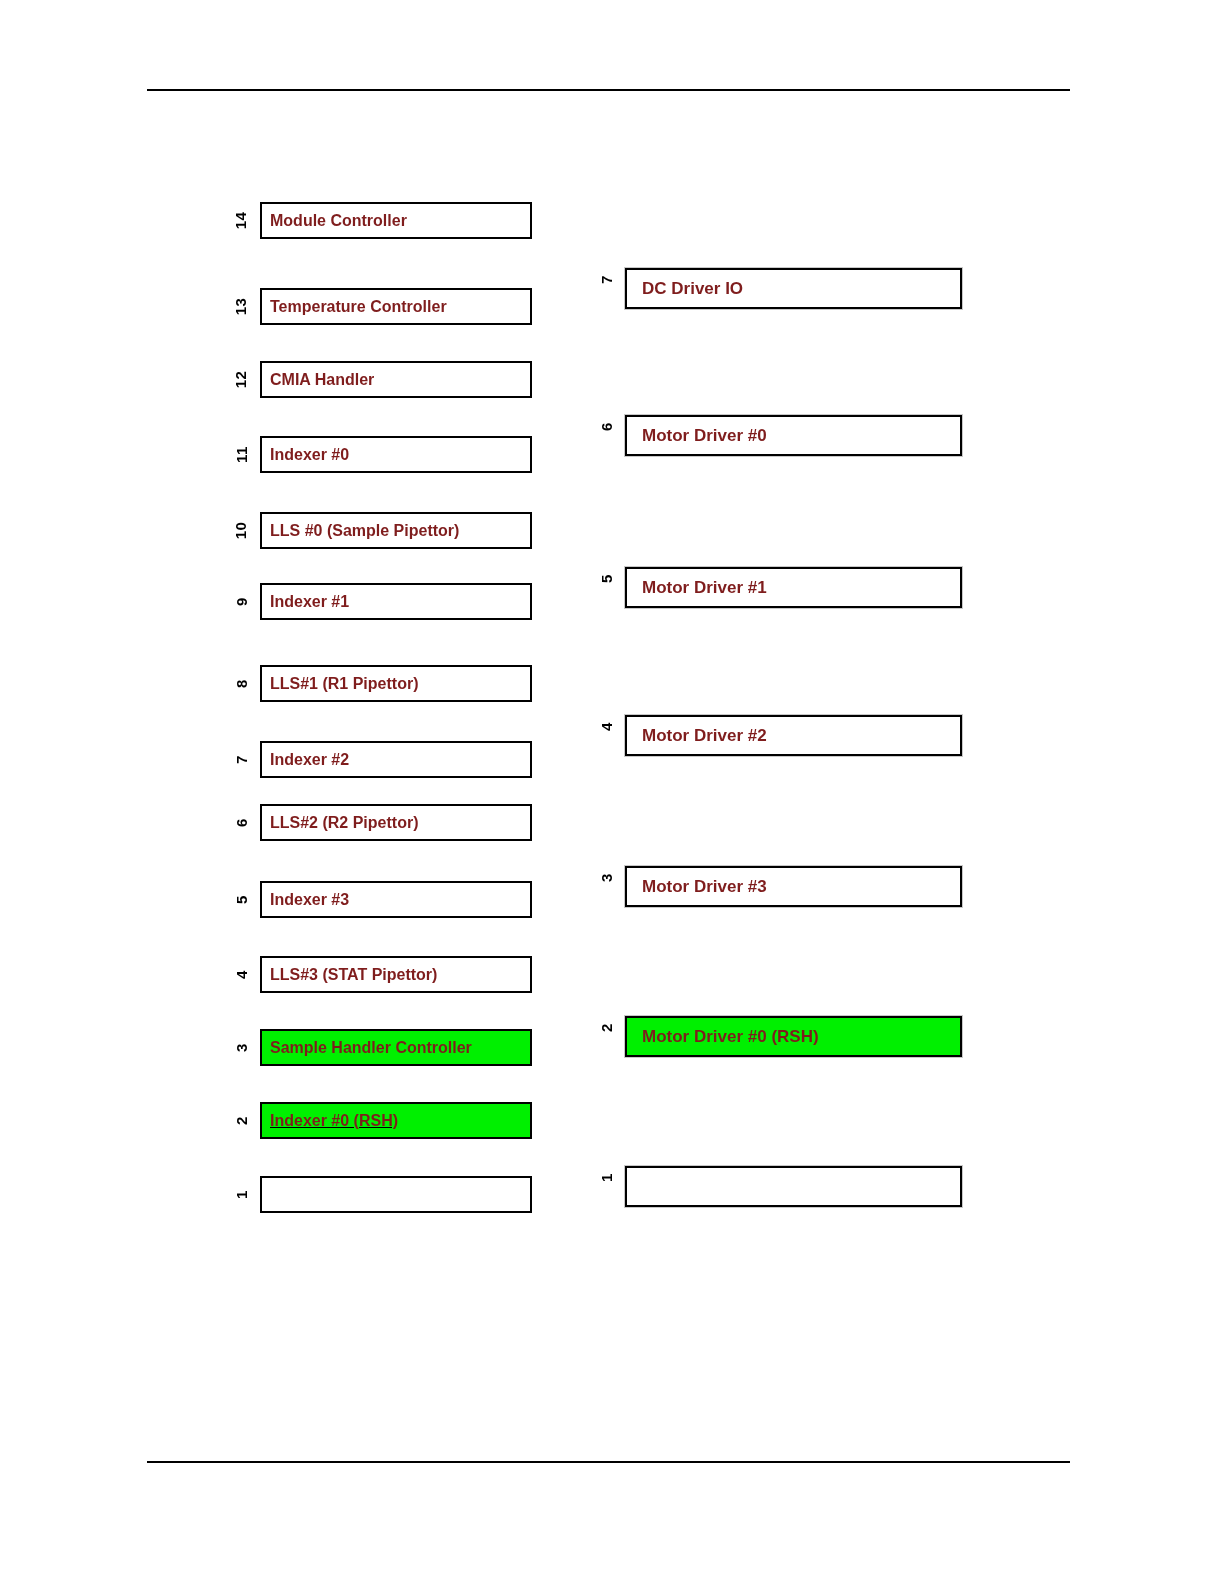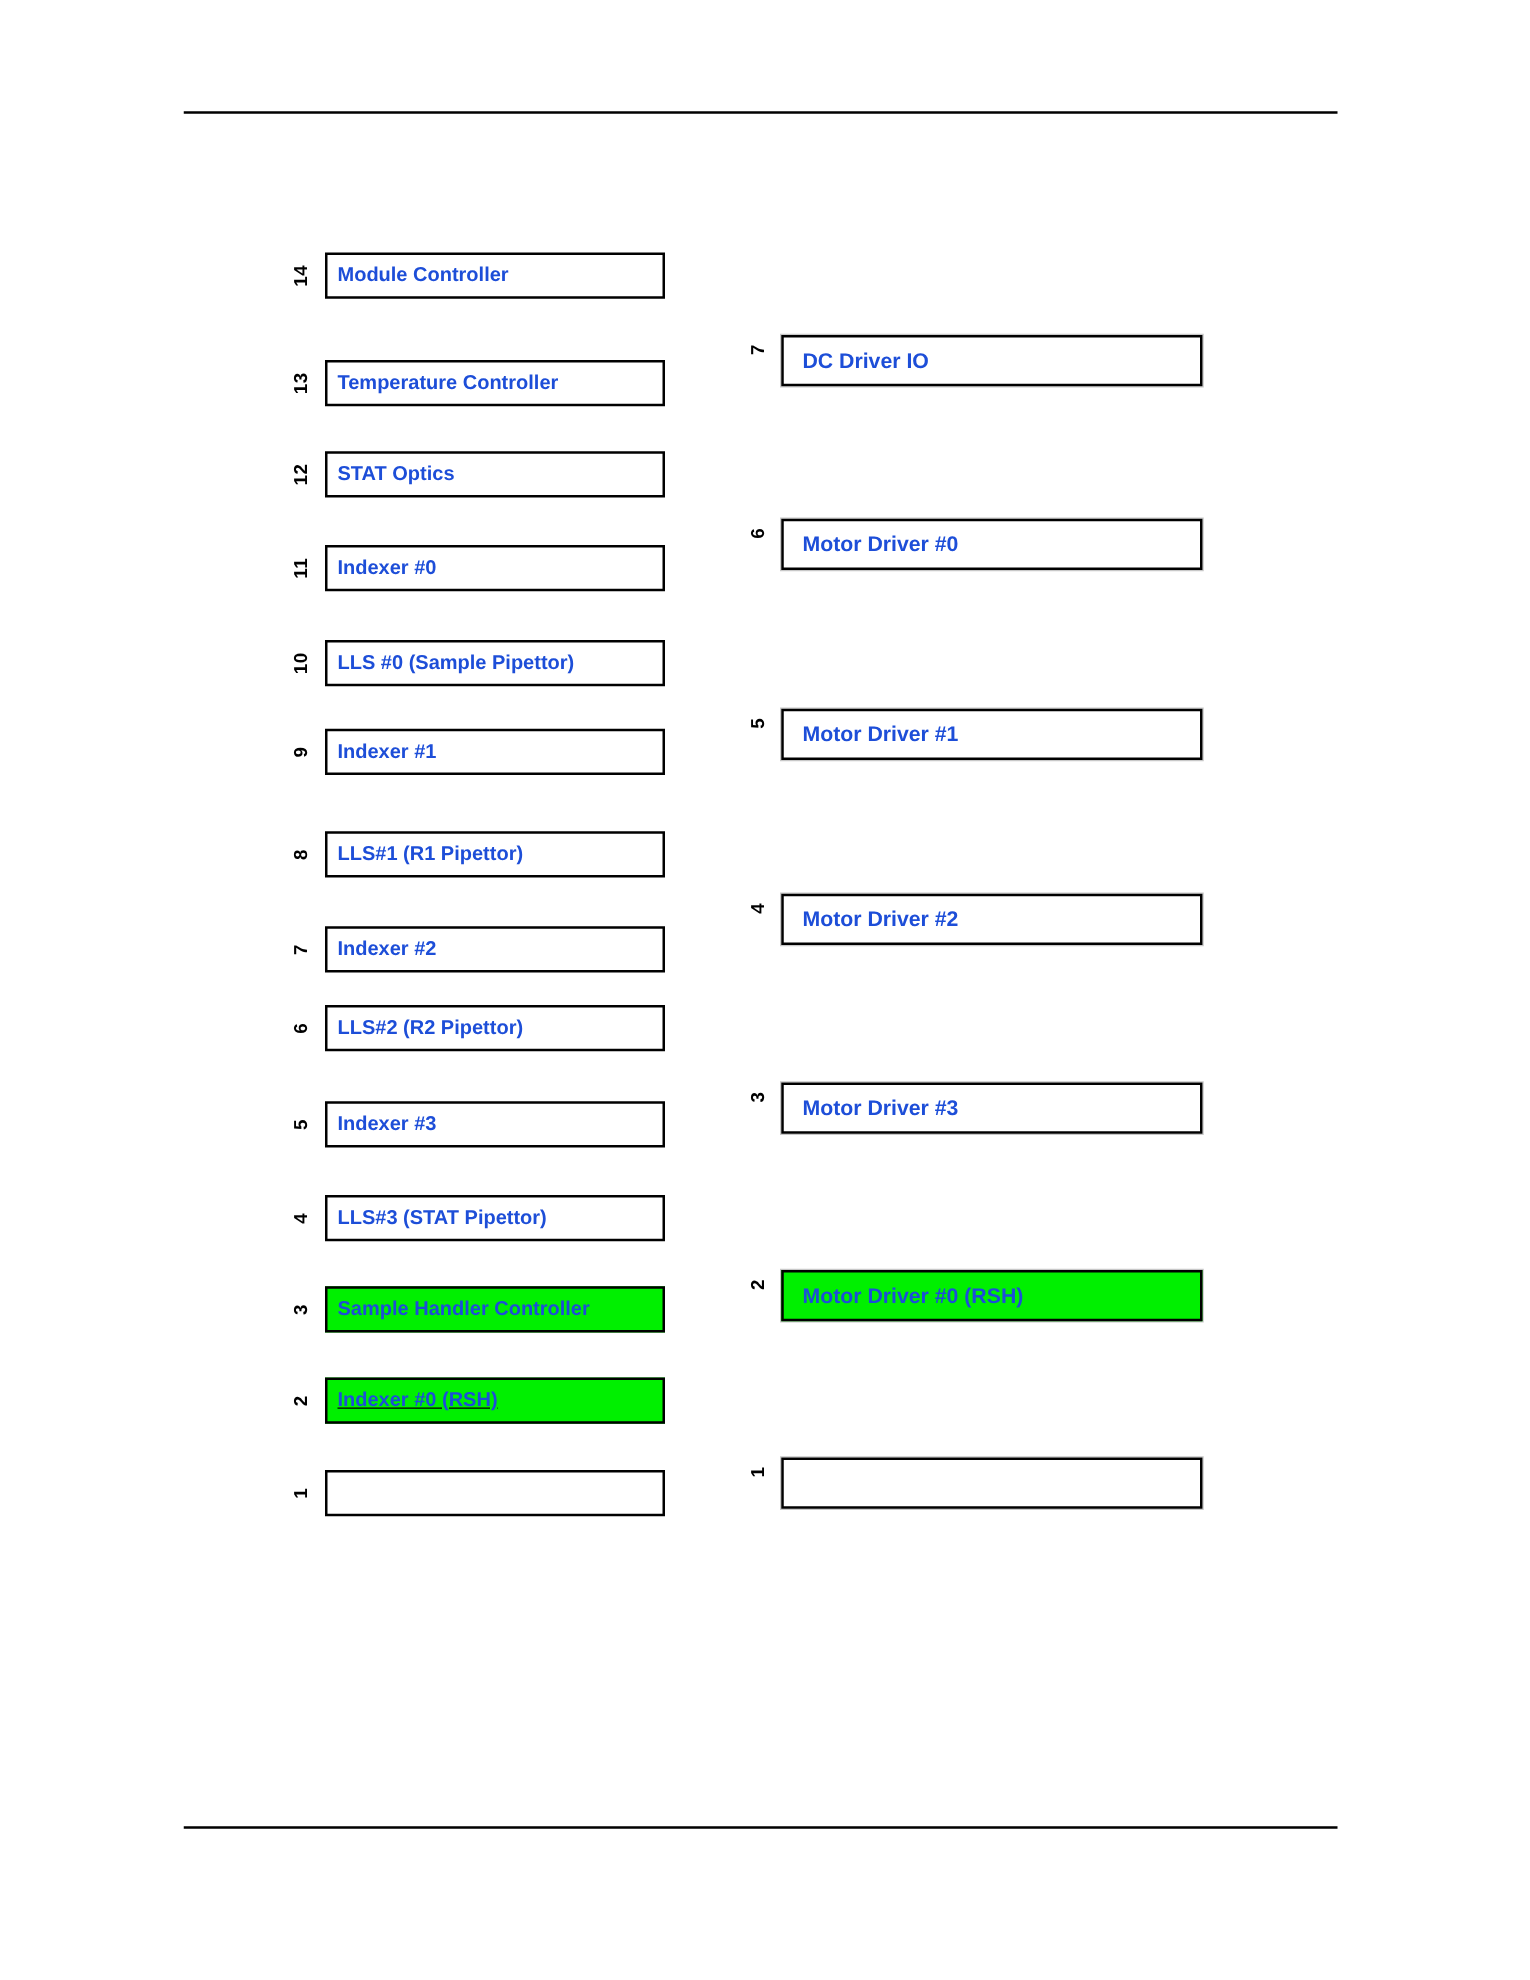--- a/index.html
+++ b/index.html
@@ -54,7 +54,7 @@
   }
   .slot-label {
     font-weight: bold;
-    color: #1d4ed8;
+    color: #7f1d1d;
     white-space: nowrap;
   }
   .col-left .slot-box { width: 268px; height: 33px; }

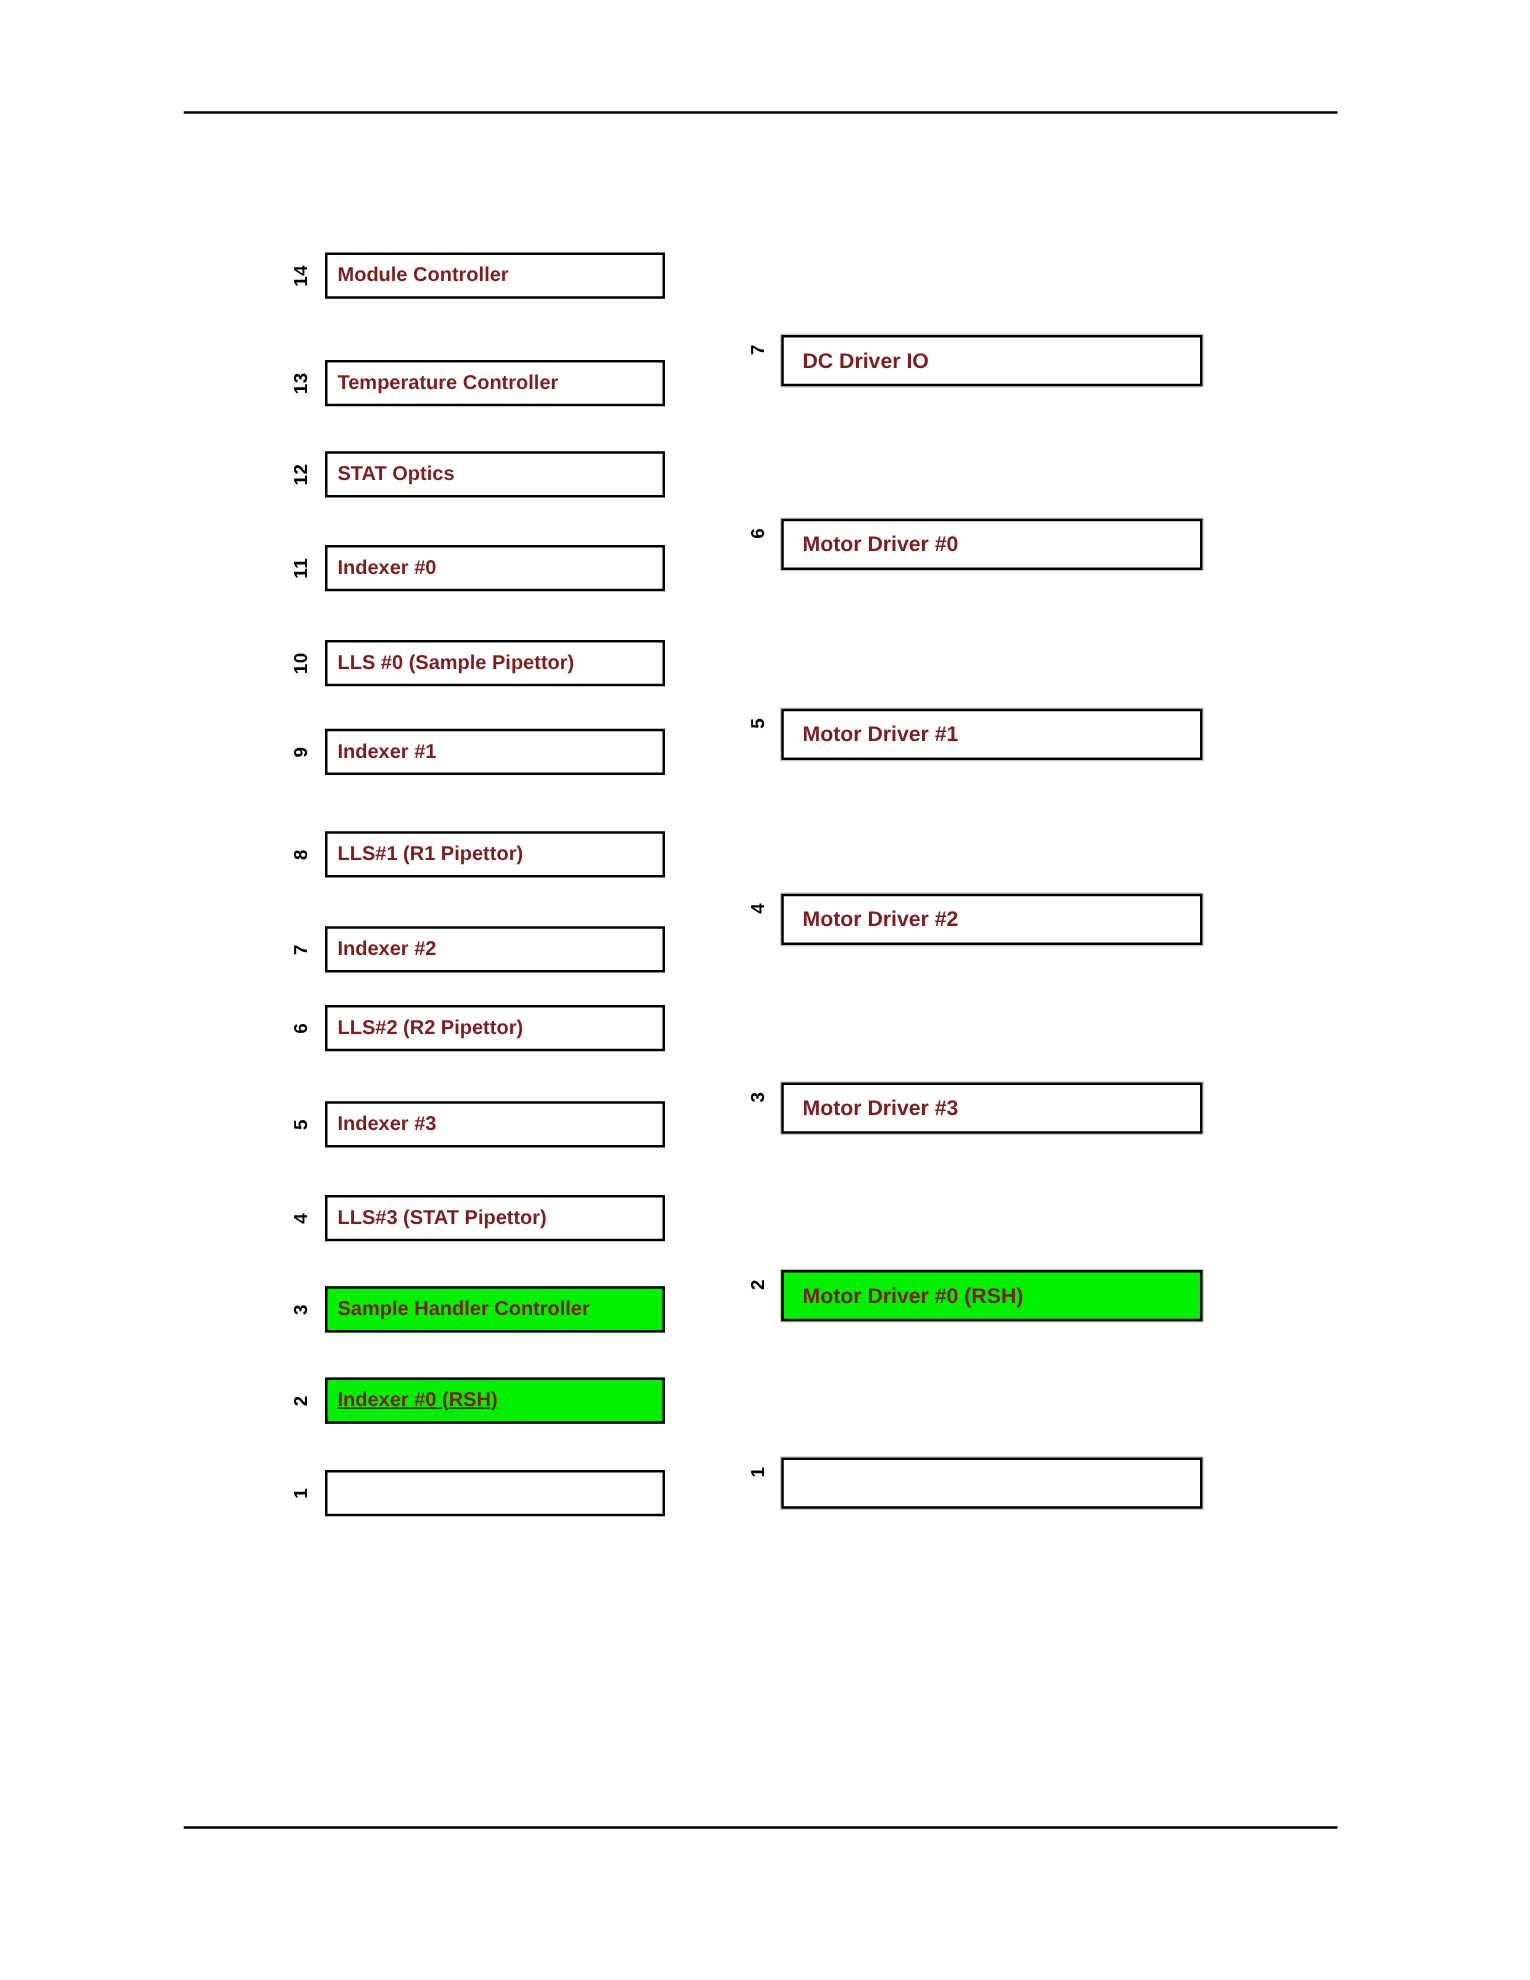--- a/index.html
+++ b/index.html
@@ -93,7 +93,7 @@
       <span class="slot-number">12</span>
     </div>
     <div class="slot-box">
-      <span class="slot-label">STAT Optics</span>
+      <span class="slot-label">CMIA Handler</span>
     </div>
   </div>
     <div class="slot col-left" style="left: 222px; top: 436px;">

